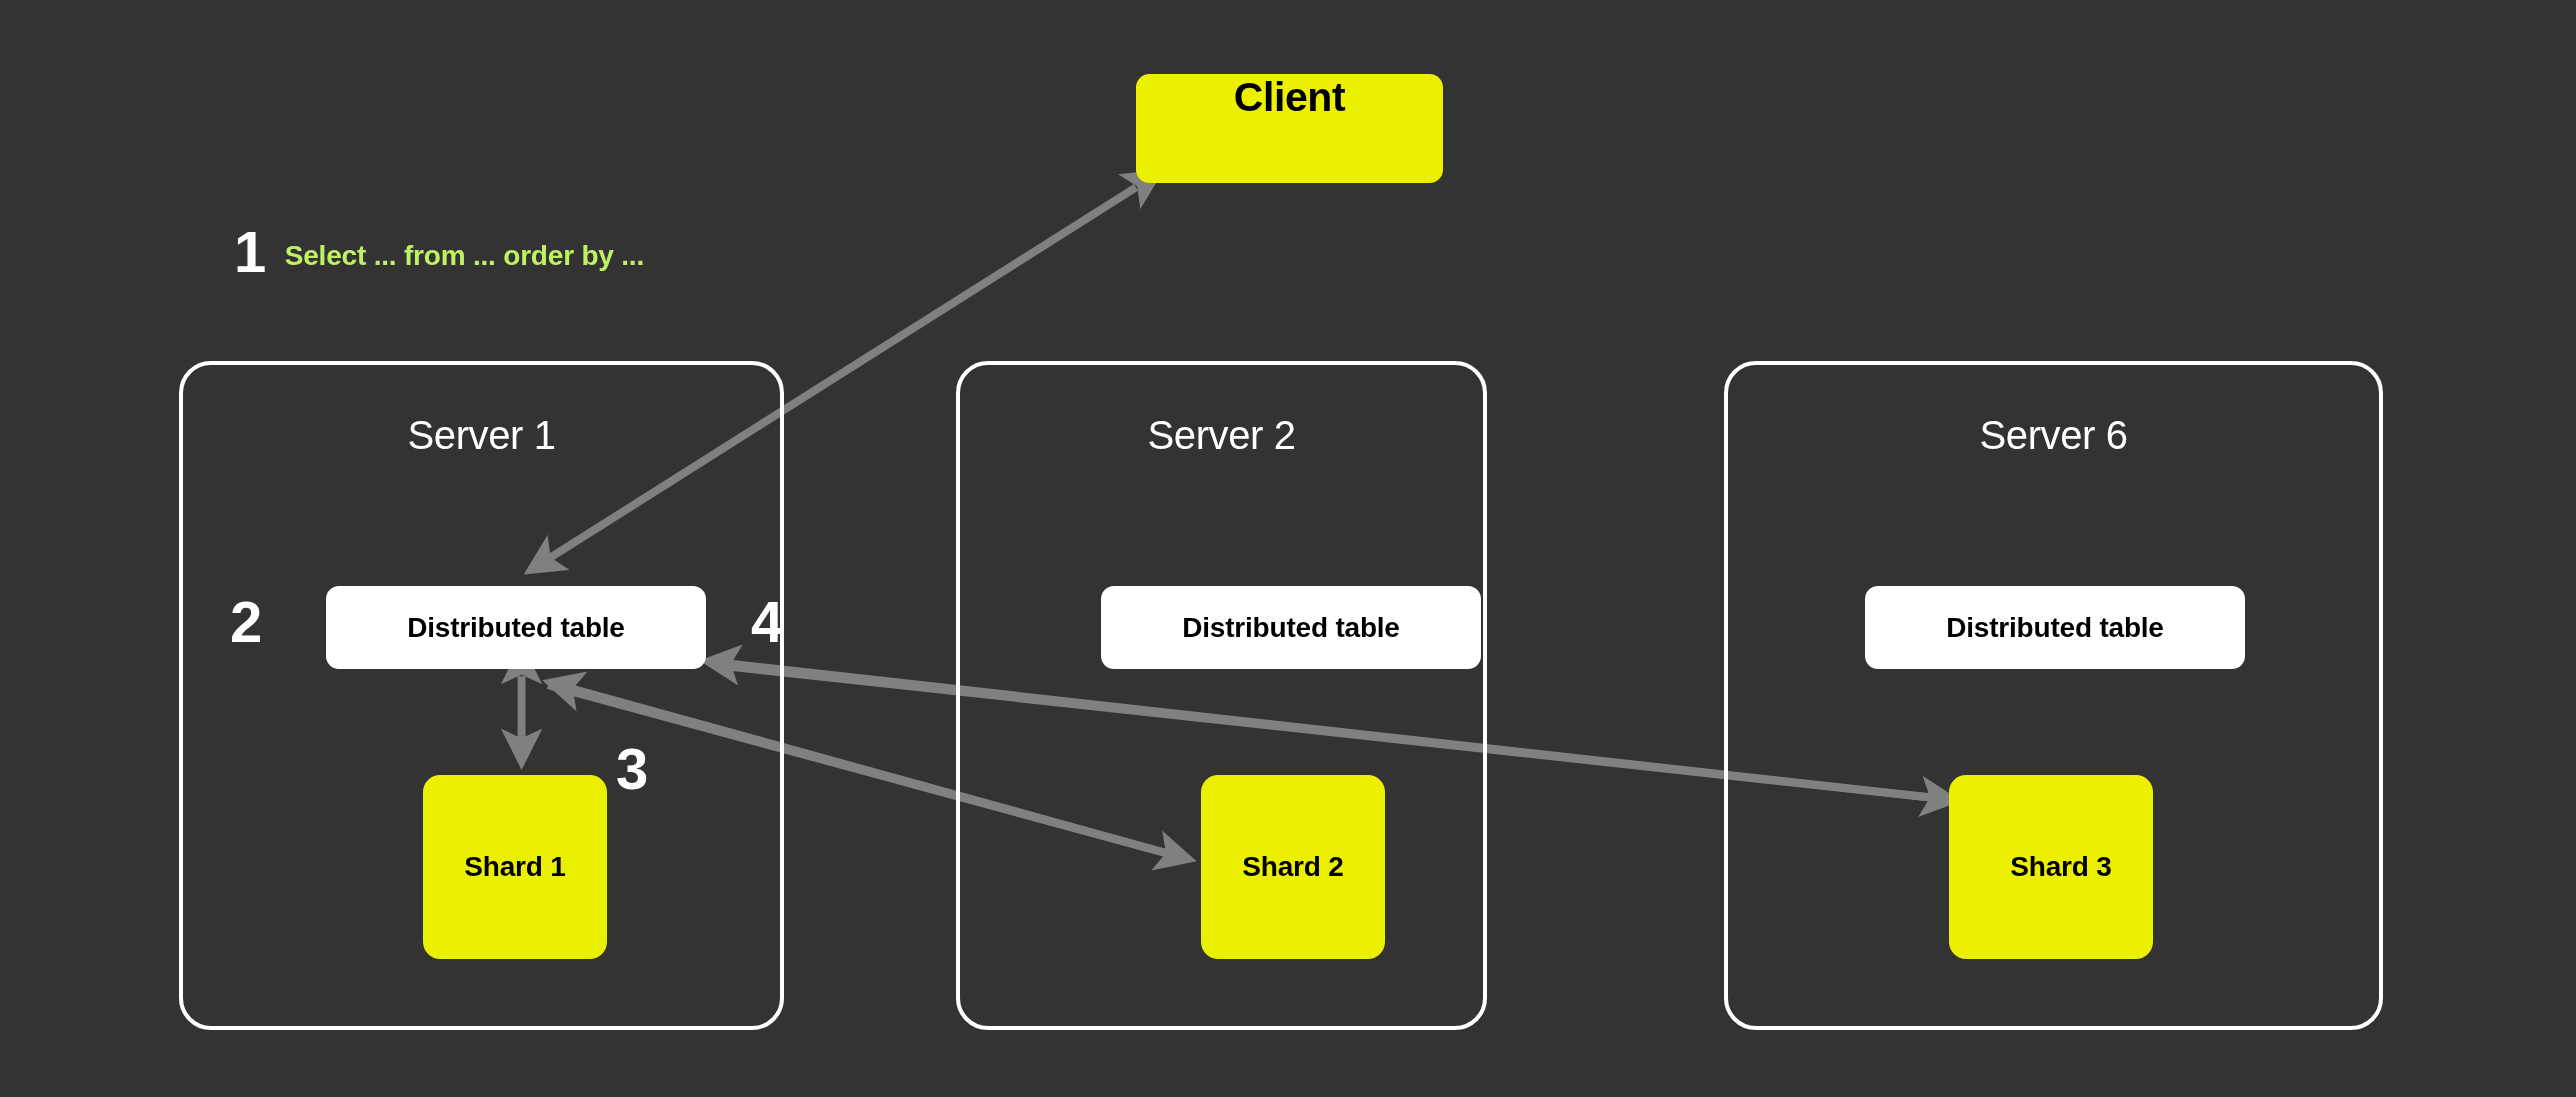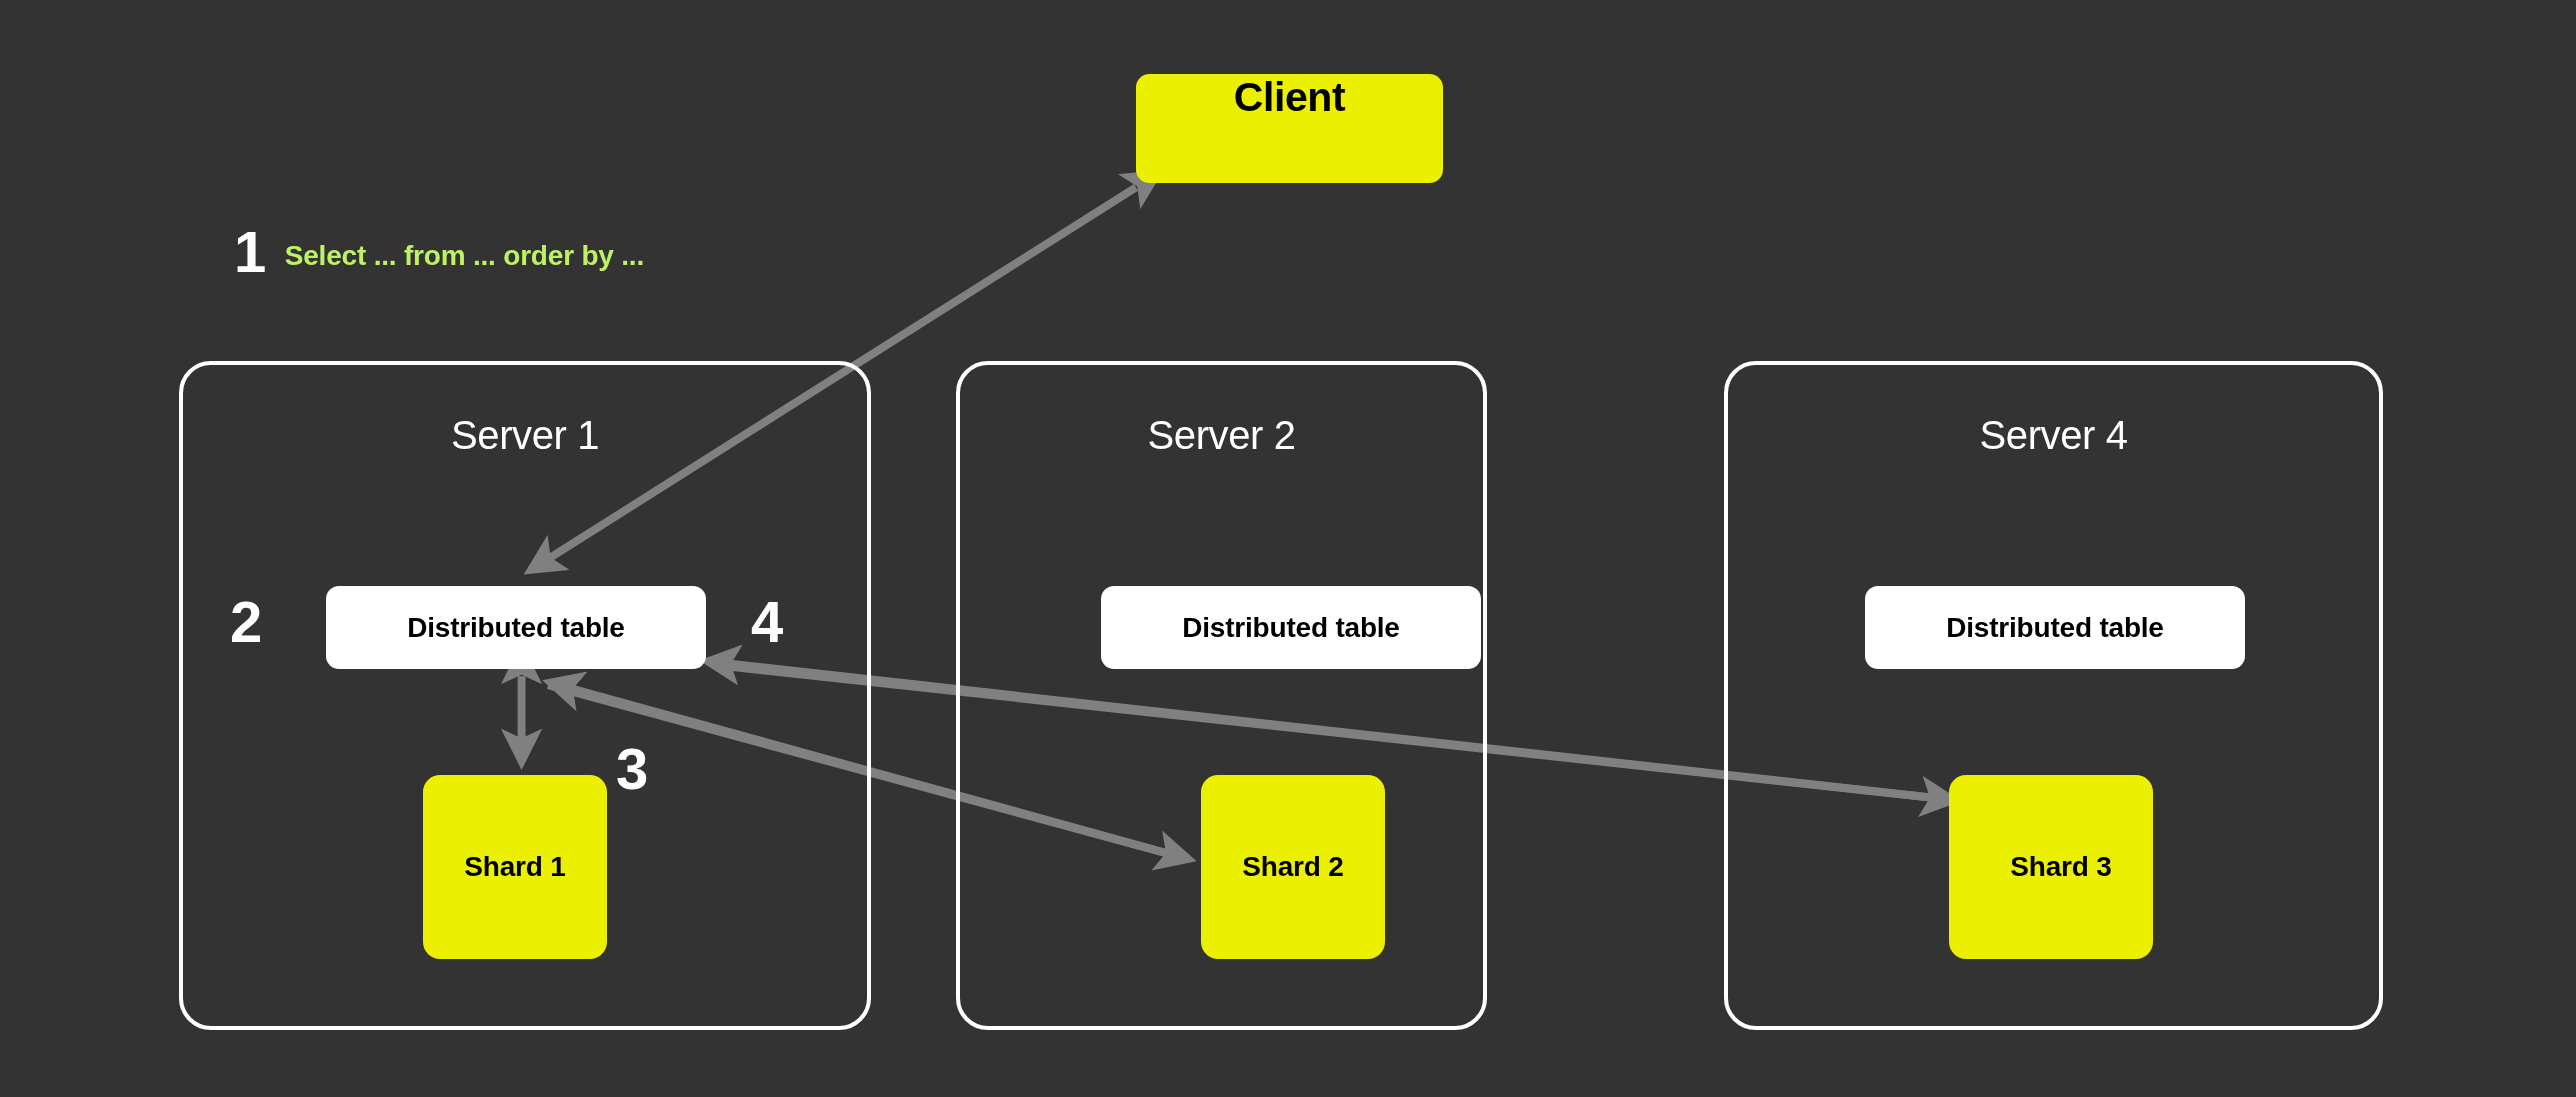--- a/index.html
+++ b/index.html
@@ -72,7 +72,7 @@
     border-radius: 32px;
     box-sizing: border-box;
   }
-  #server-1 { left: 179px;  width: 692px; }
+  #server-1 { left: 179px;  width: 605px; }
   #server-2 { left: 956px; width: 531px; }
   #server-3 { left: 1724px; width: 659px; }
 

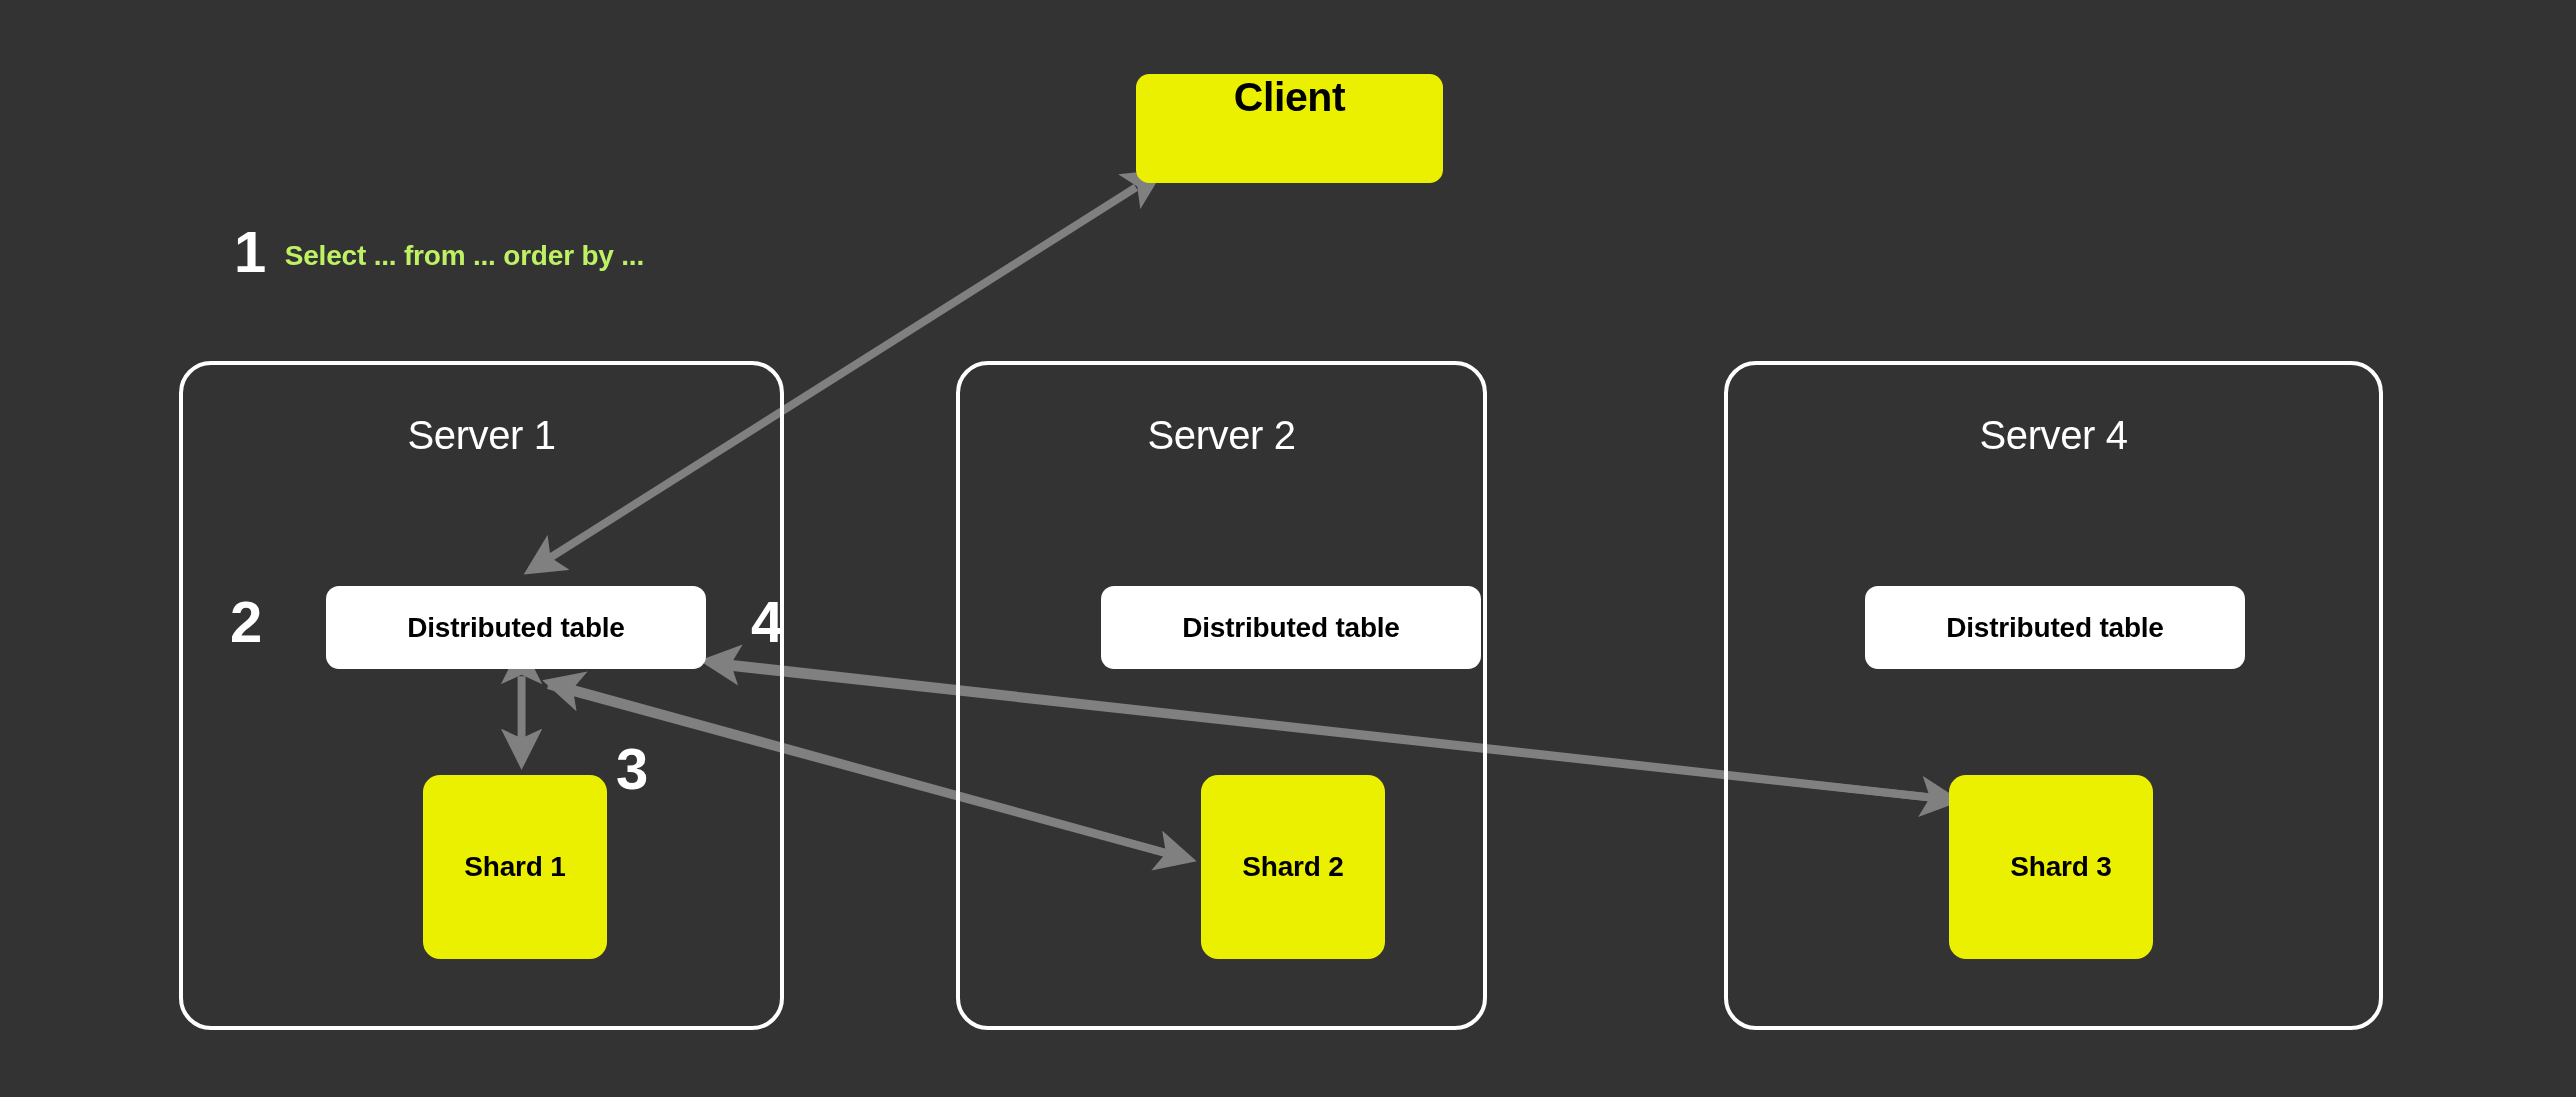--- a/index.html
+++ b/index.html
@@ -234,7 +234,7 @@
   </div>
 
   <div class="server-panel" id="server-3">
-    <div class="server-title">Server 4</div>
+    <div class="server-title">Server 6</div>
     <div class="dist-table">
       <span class="dist-label">Distributed table</span>
     </div>

